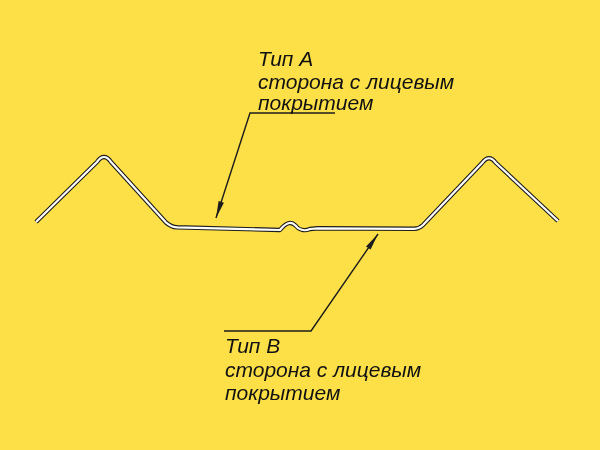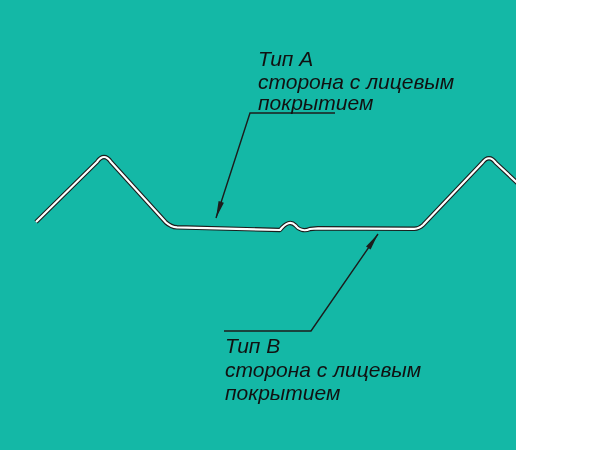--- a/index.html
+++ b/index.html
@@ -9,9 +9,9 @@
   }
   .canvas {
     position: relative;
-    width: 516px;
+    width: 600px;
     height: 450px;
-    background: #14b8a6;
+    background: #fde047;
     overflow: hidden;
   }
   svg {

